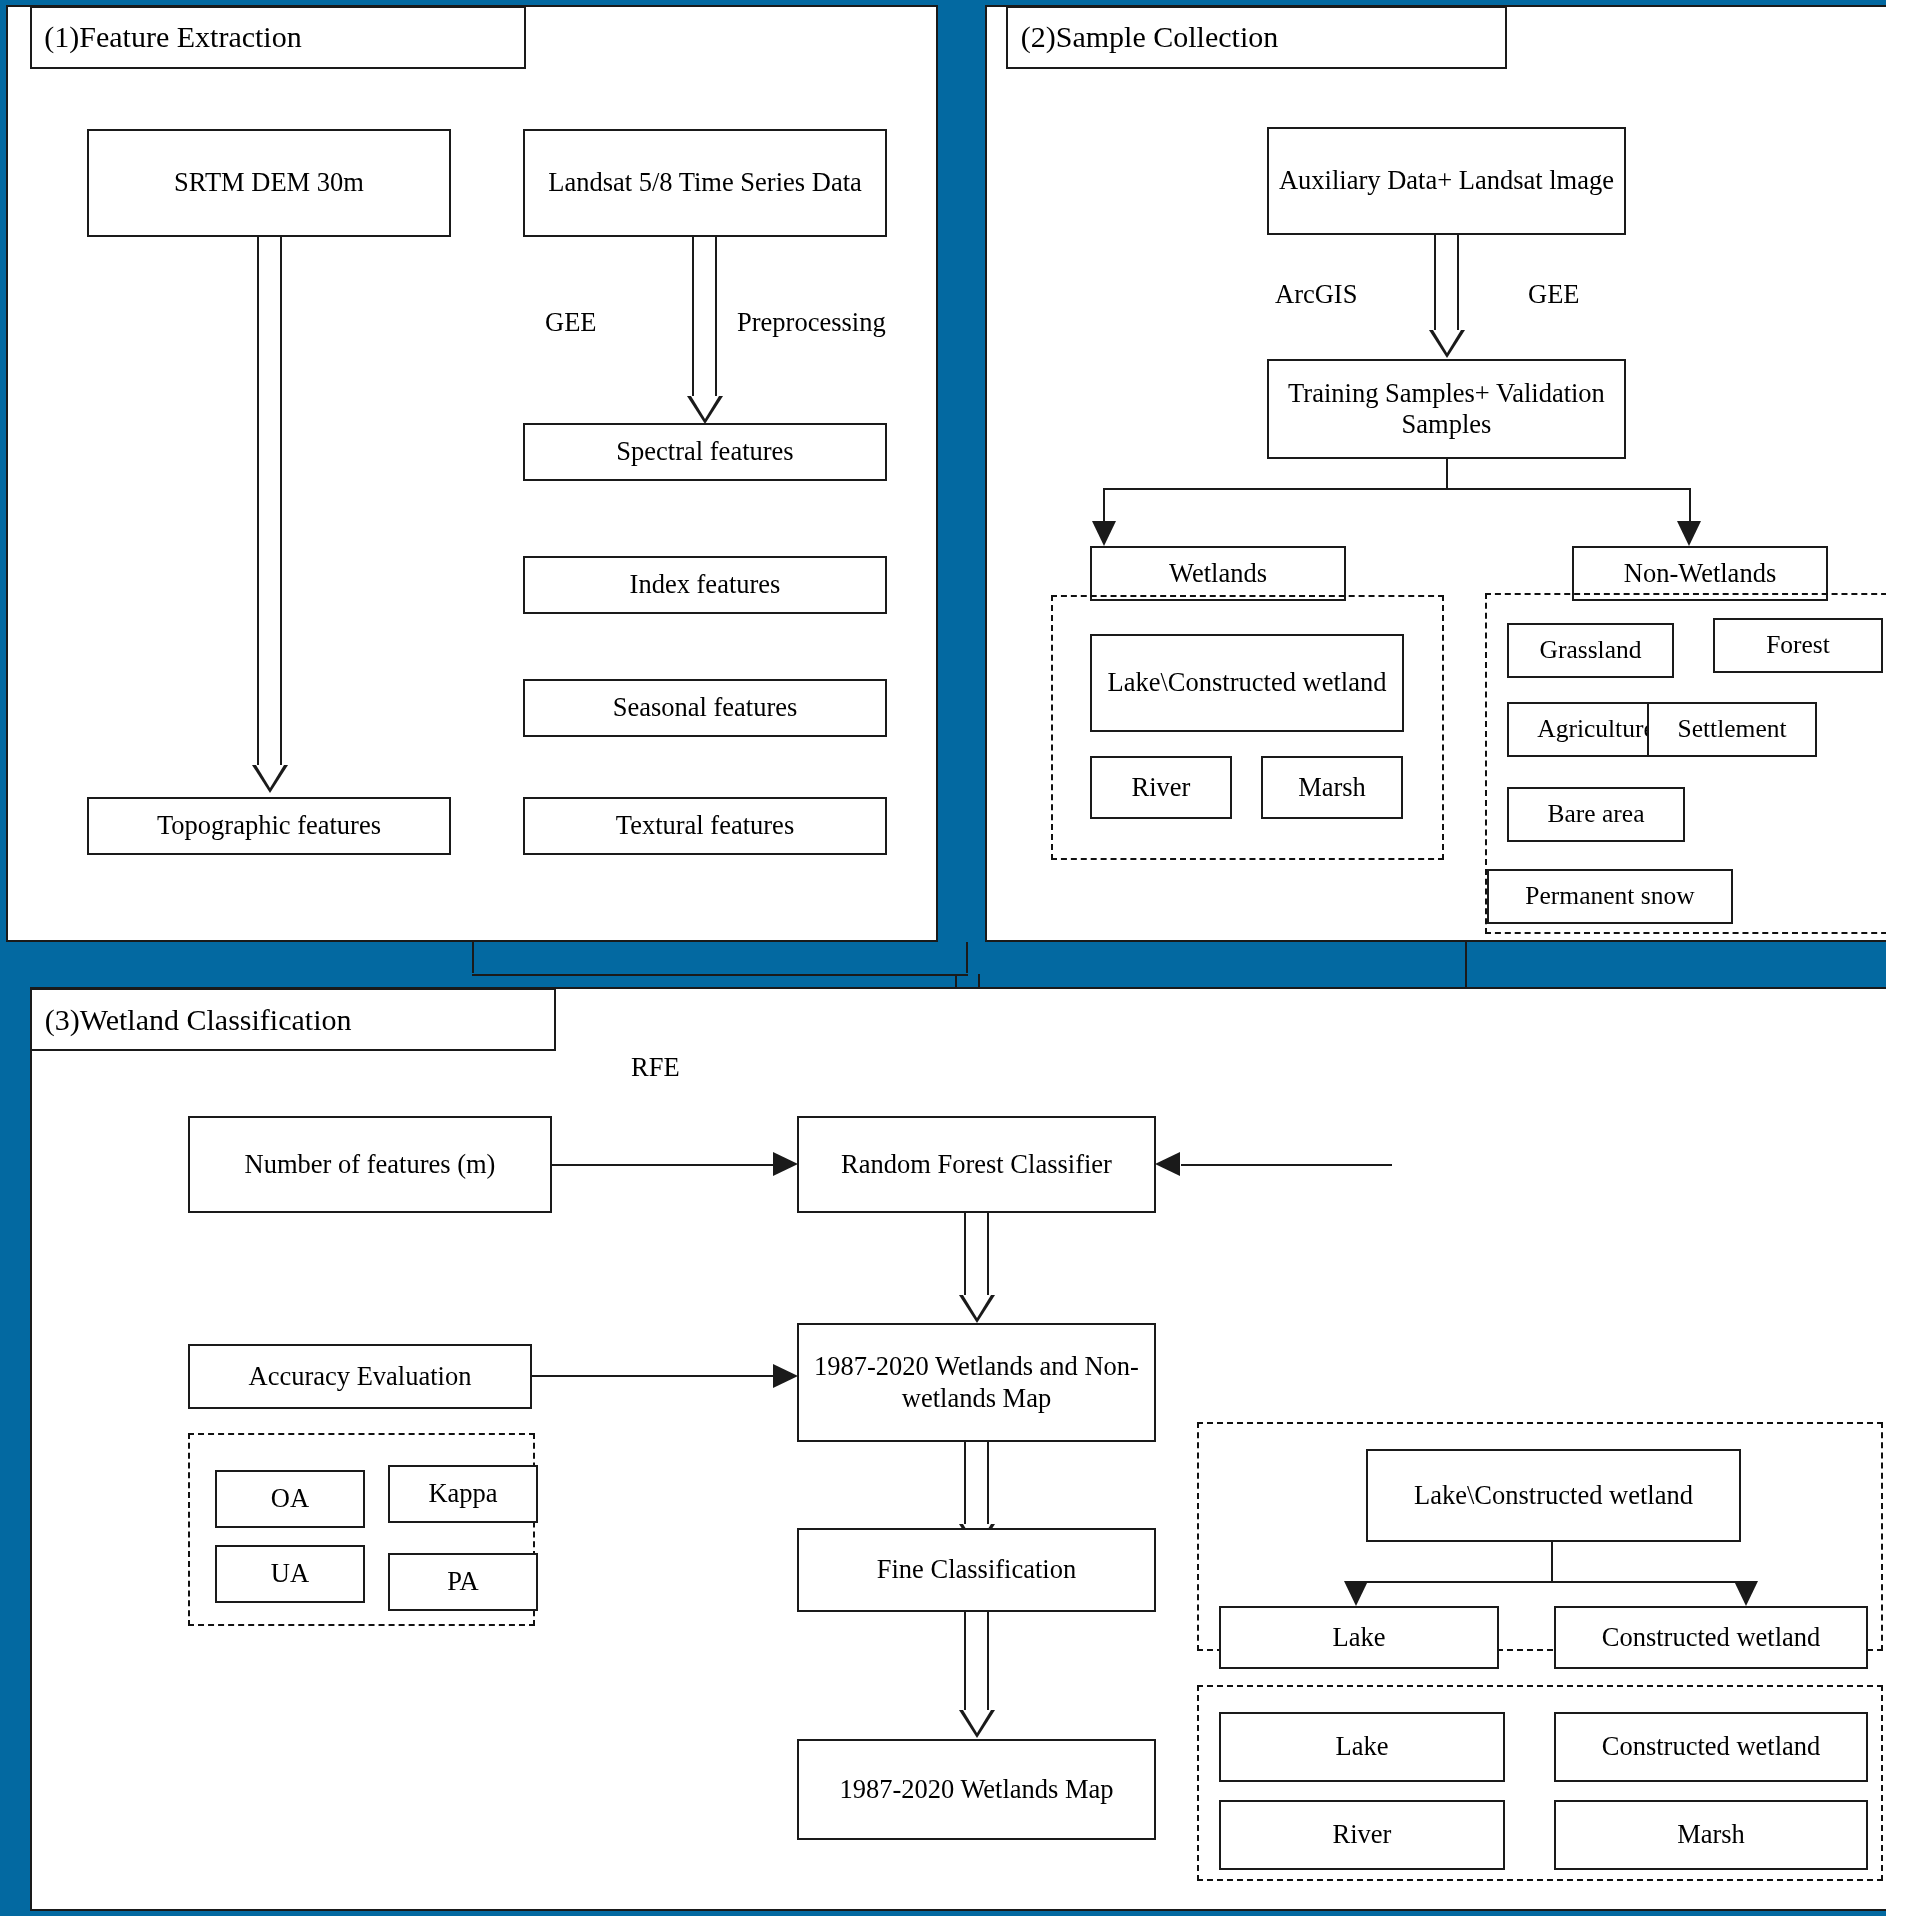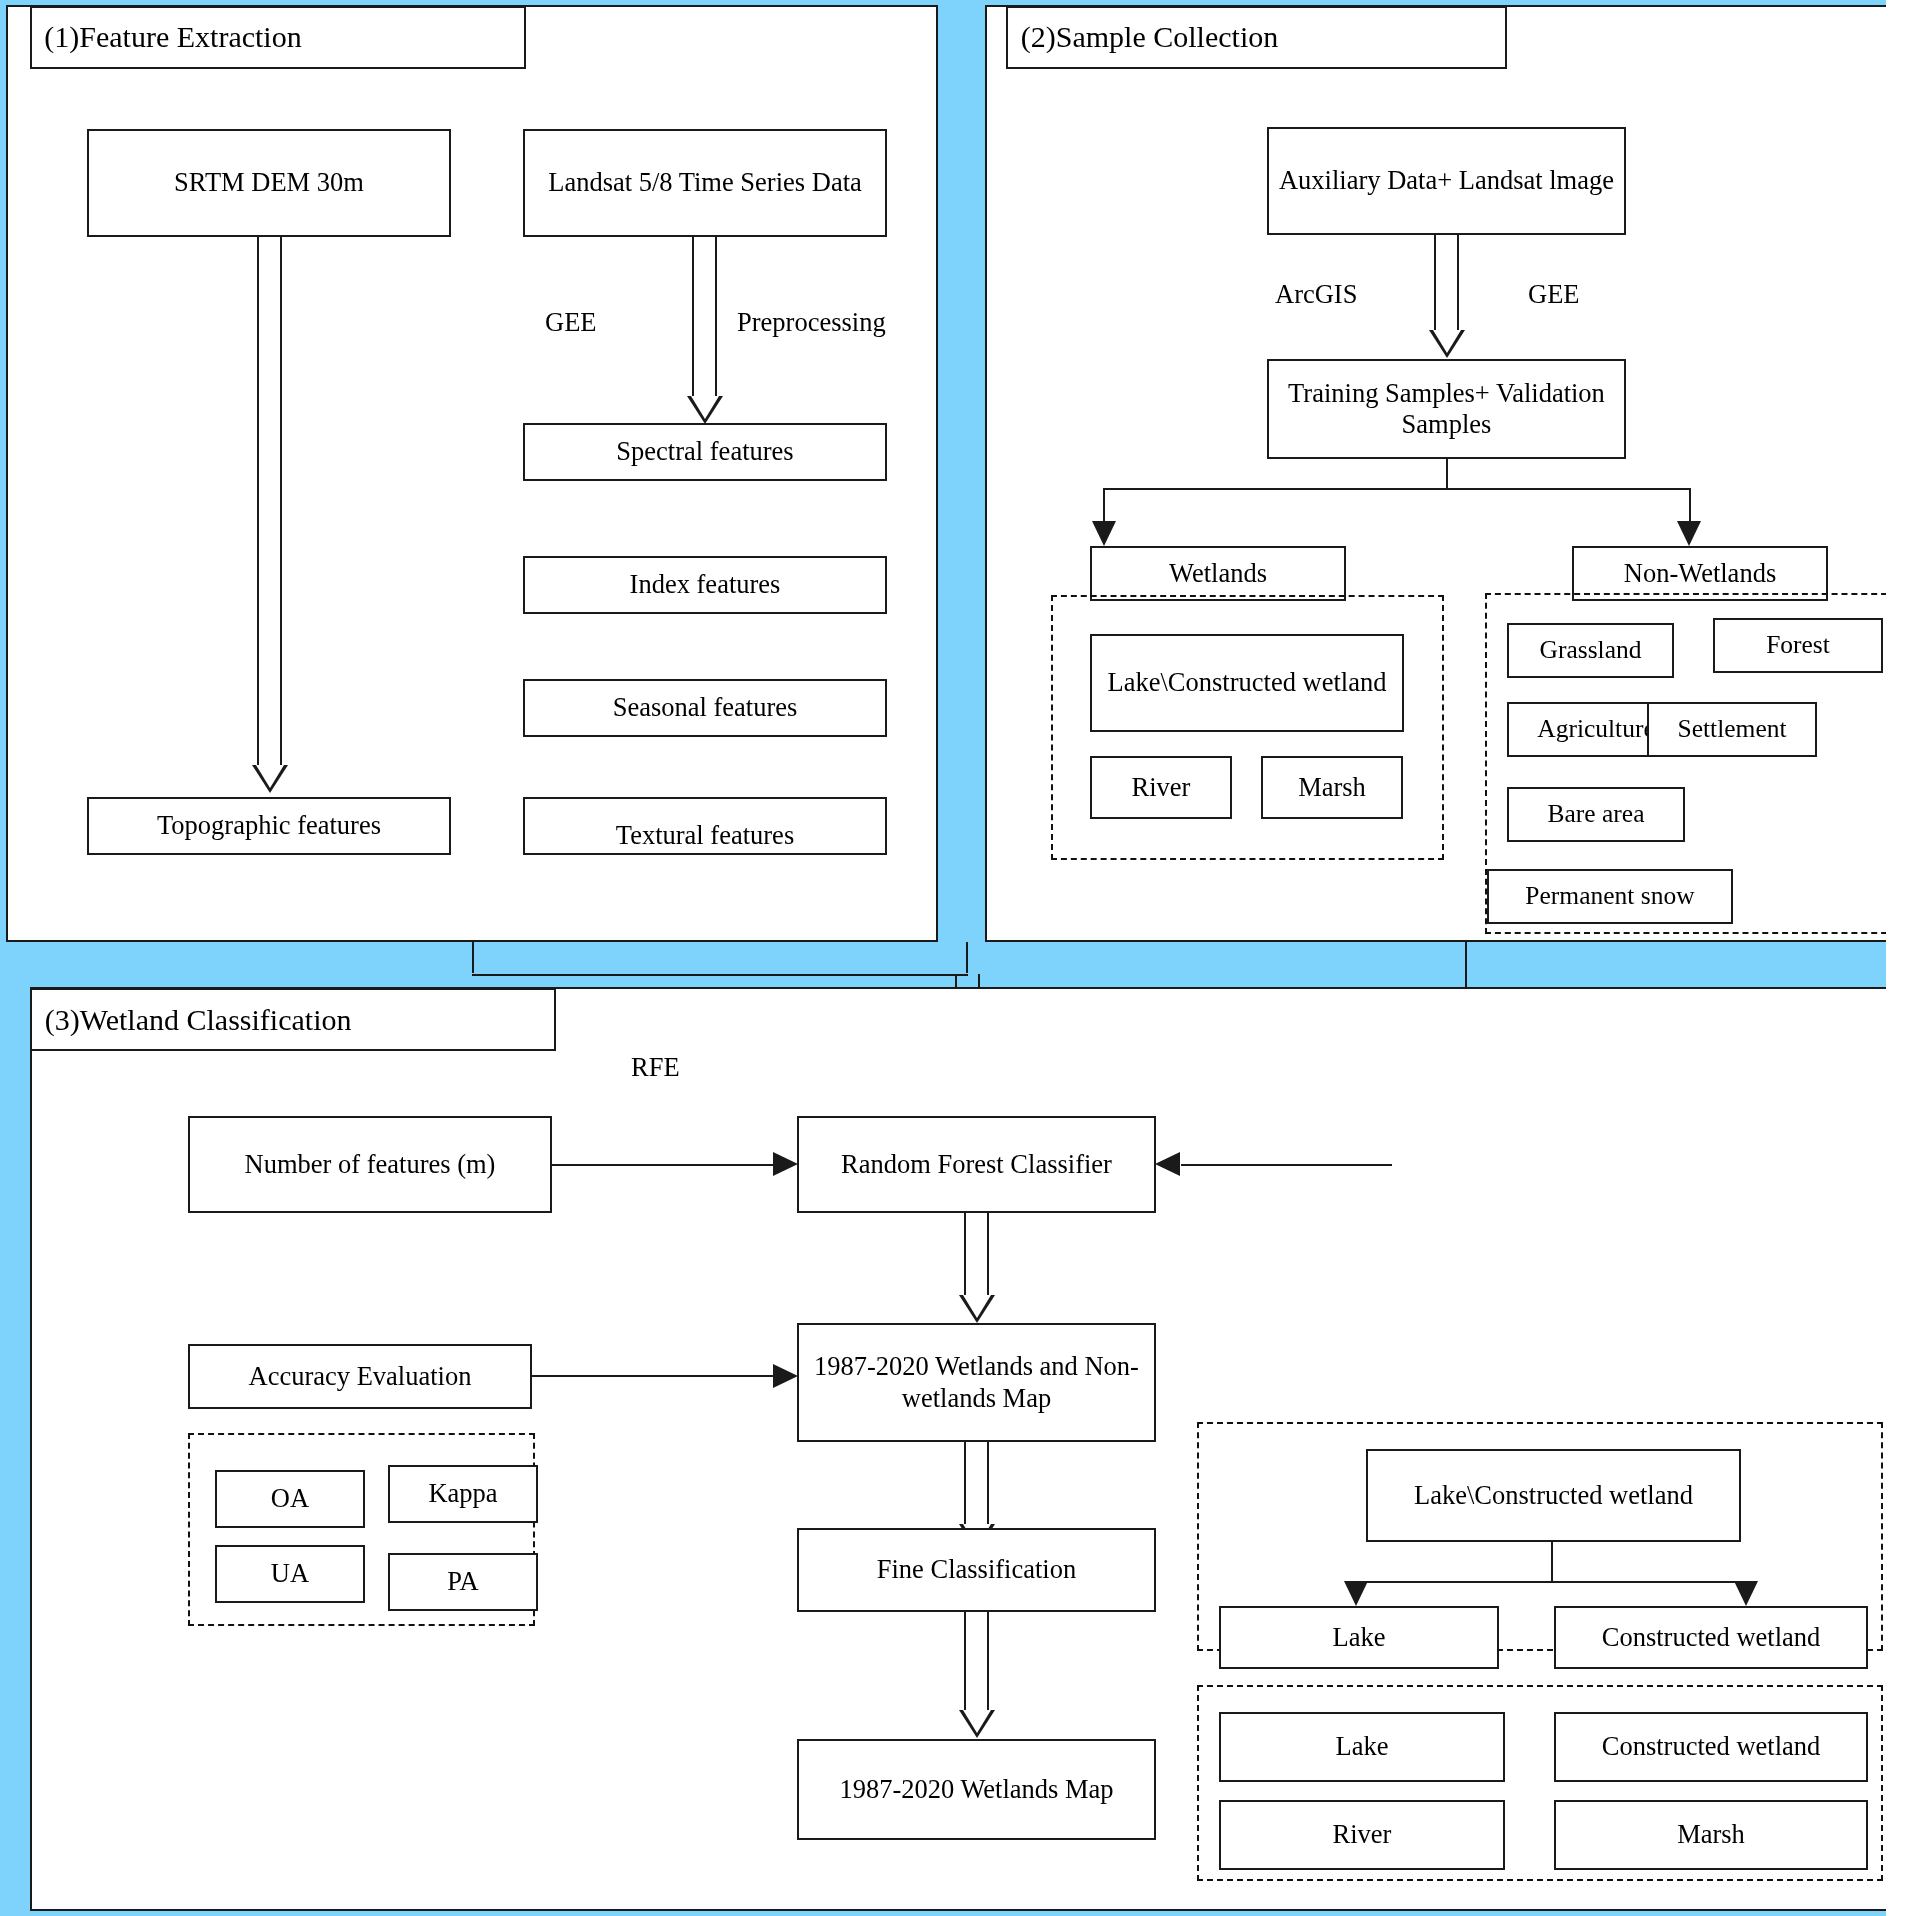--- a/index.html
+++ b/index.html
@@ -4,7 +4,7 @@
 <style>
   html,body{margin:0;padding:0;background:#ffffff;}
   body{font-family:"Liberation Serif","DejaVu Serif",serif;color:#000;}
-  #root{position:relative;width:1886px;height:1916px;background:#7dd3fc;overflow:hidden;}
+  #root{position:relative;width:1886px;height:1916px;background:#0369a1;overflow:hidden;}
 
   
   .abs{position:absolute;box-sizing:border-box;}

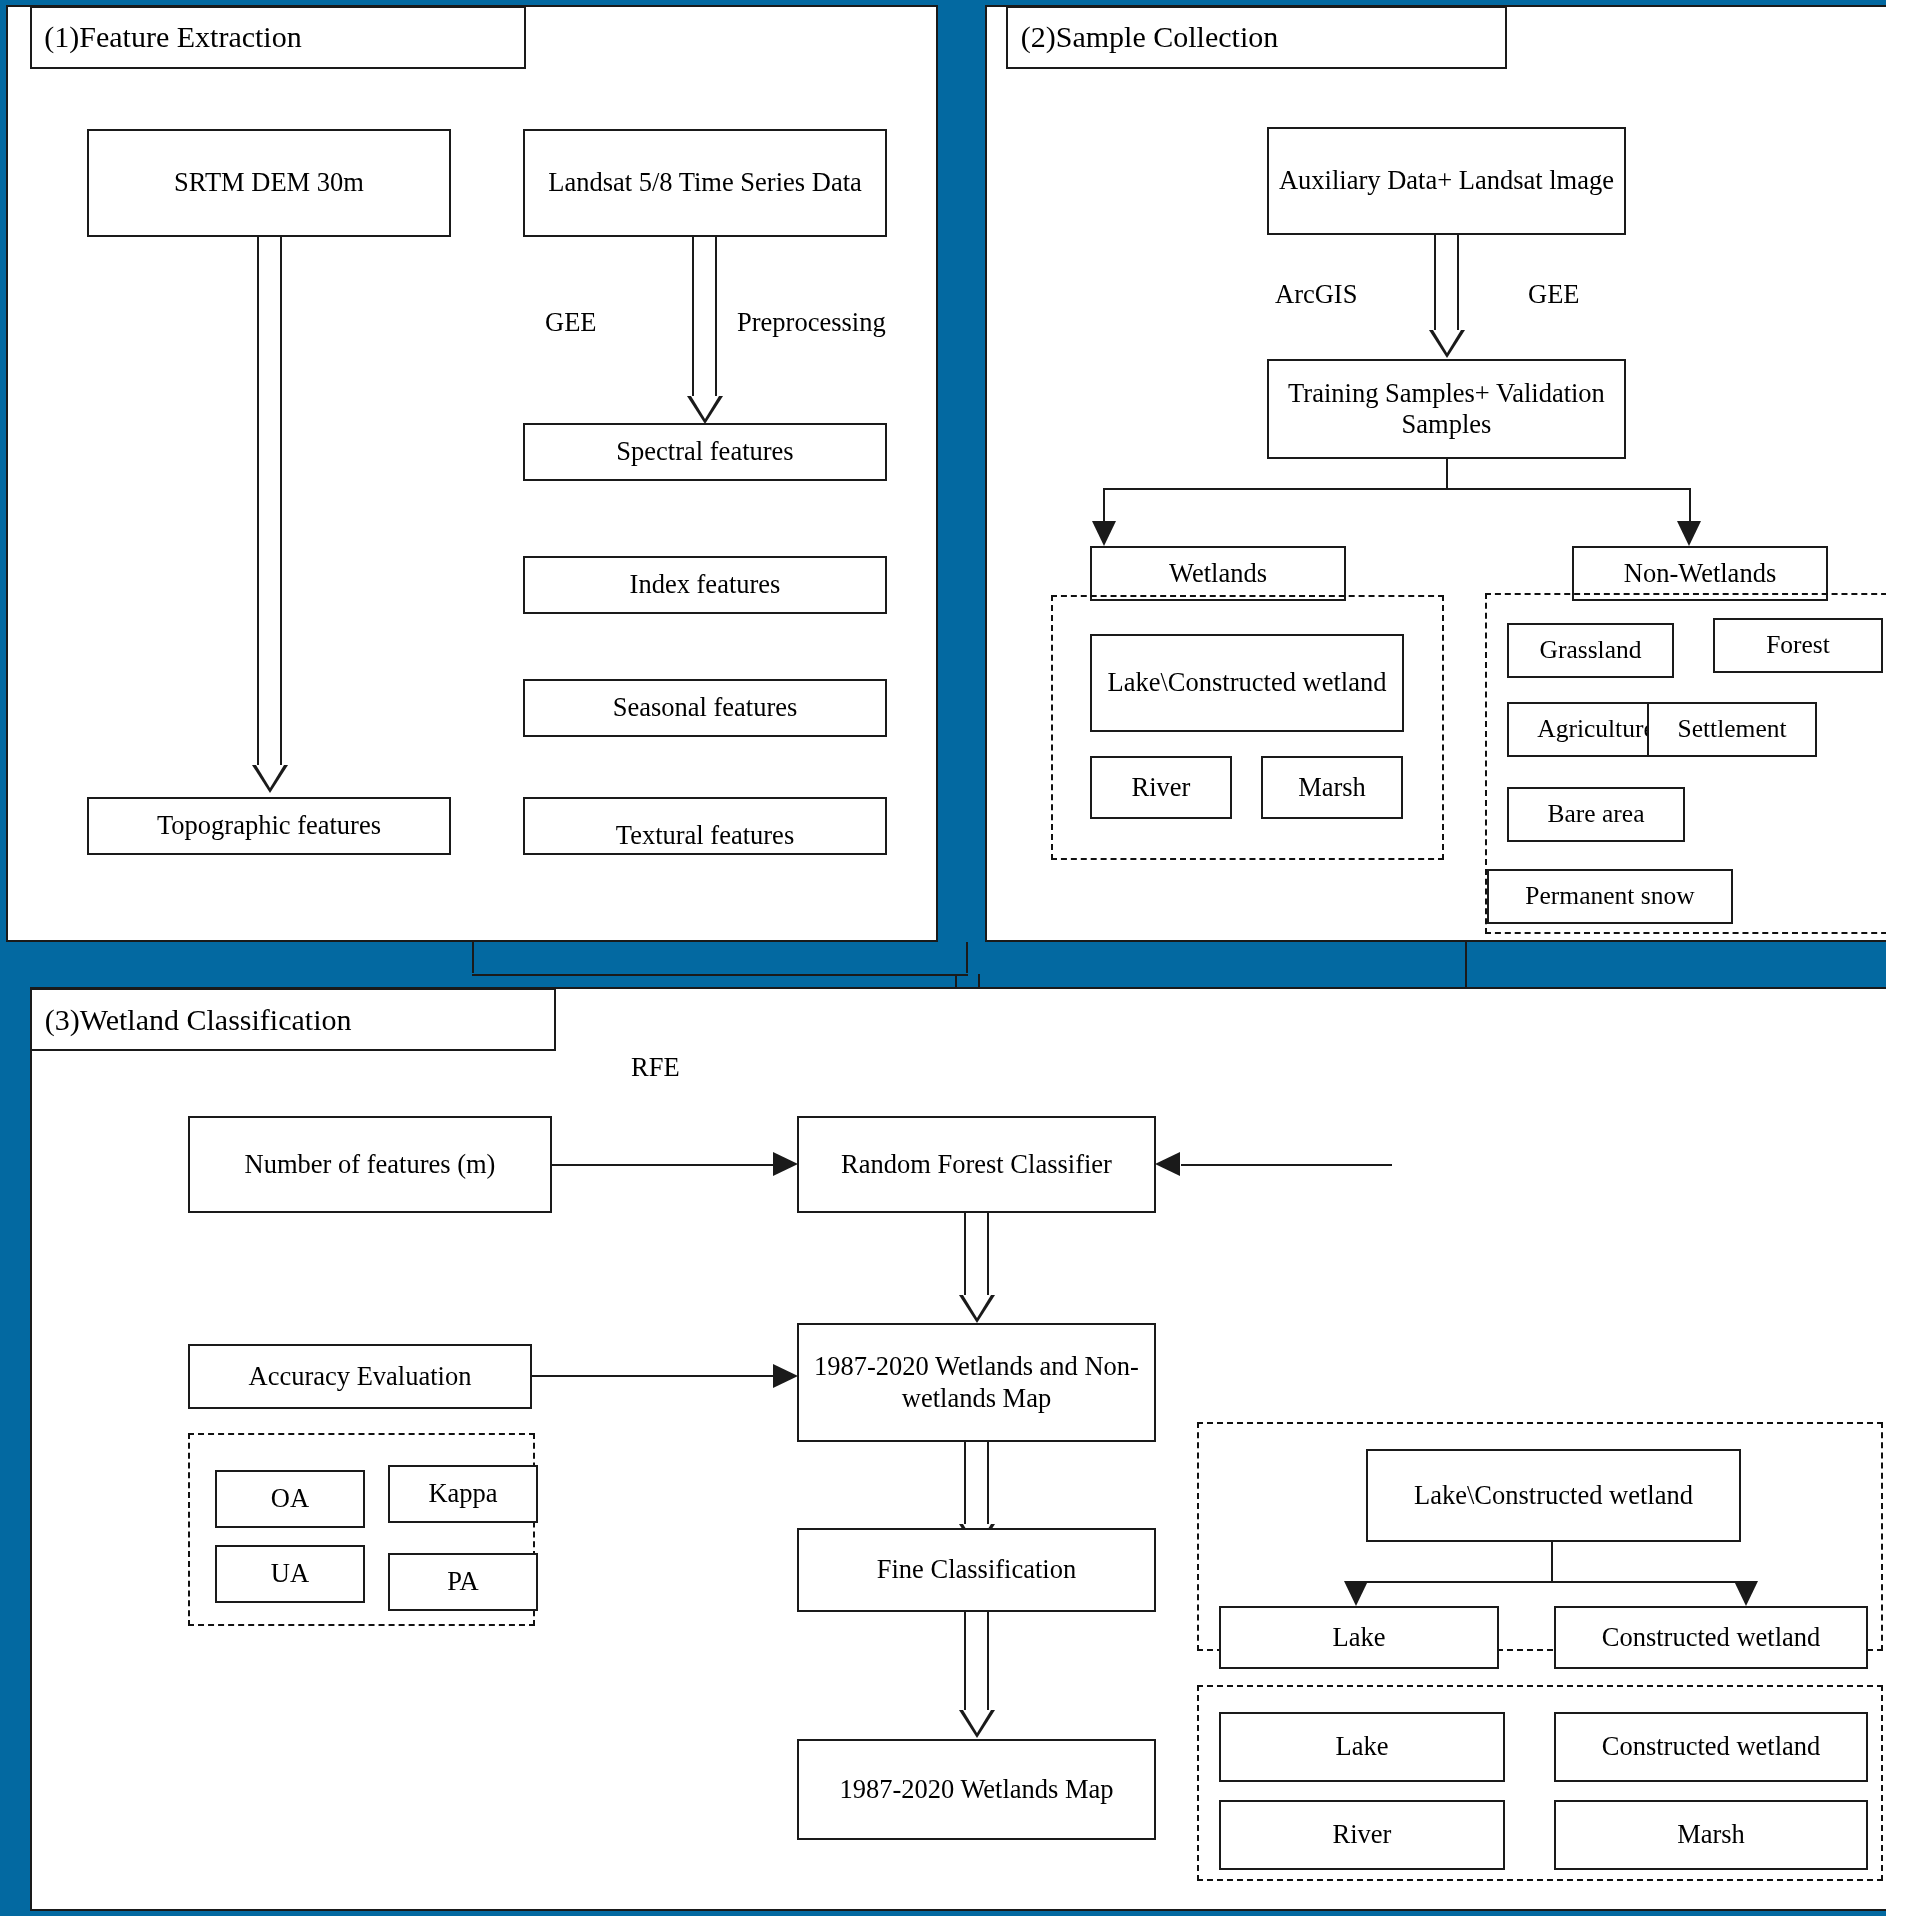--- a/index.html
+++ b/index.html
@@ -102,7 +102,7 @@
   <div class="abs node" style="left:523px;top:679px;width:364px;height:58px;">
     <span>Seasonal features</span>
   </div>
-  <div class="abs node" style="left:523px;top:797px;width:364px;height:58px;align-items:flex-end;">
+  <div class="abs node" style="left:523px;top:797px;width:364px;height:58px;">
     <span>Textural features</span>
   </div>
 

